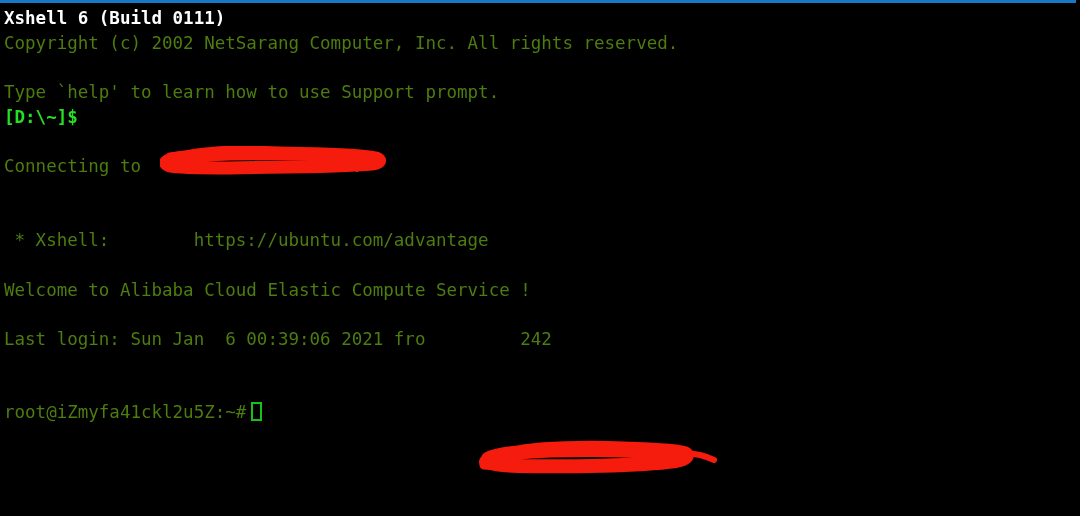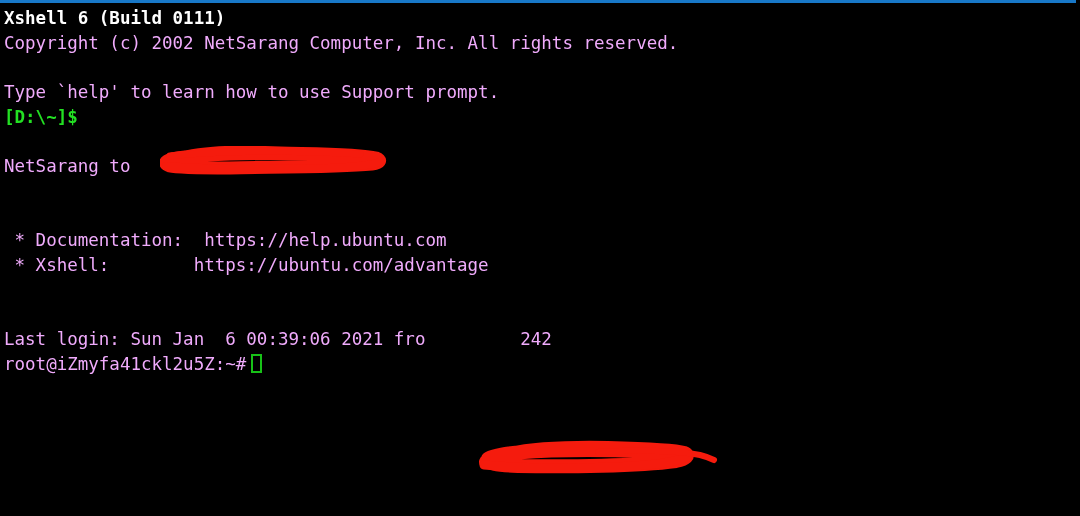--- a/index.html
+++ b/index.html
@@ -34,7 +34,7 @@
     height: 24.7px;
     line-height: 24.7px;
     font-size: 17.5px;
-    color: #f0abfc;
+    color: #4d7c0f;
     white-space: pre;
     letter-spacing: 0px;
   }

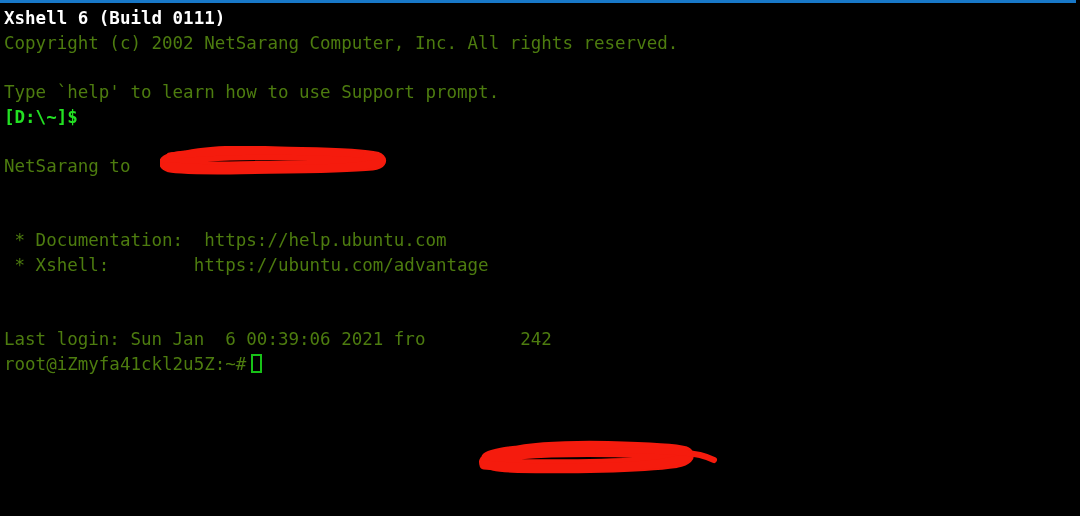--- a/index.html
+++ b/index.html
@@ -95,7 +95,7 @@
 
     <div class="line blank"> </div>
 
-    <div class="line"><span>NetSarang to </span><span>                  </span><span>..</span></div>
+    <div class="line"><span>Connecting to </span><span>                  </span><span>..</span></div>
 
 
 

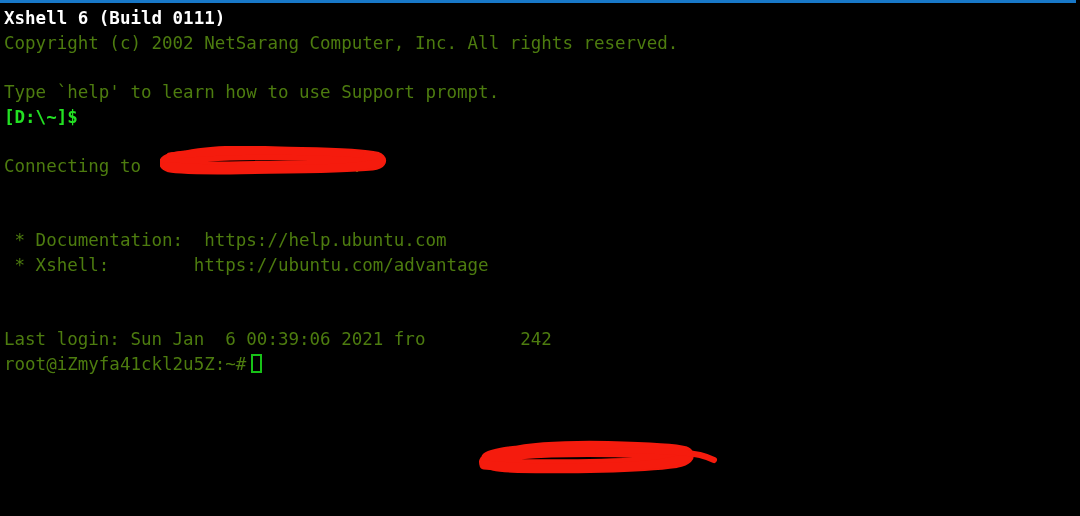--- a/index.html
+++ b/index.html
@@ -104,7 +104,6 @@
 
     <div class="line blank"> </div>
 
-    <div class="line"> * Documentation:  https://help.ubuntu.com</div>
 
 
     <div class="line"> * Xshell:        https://ubuntu.com/advantage</div>

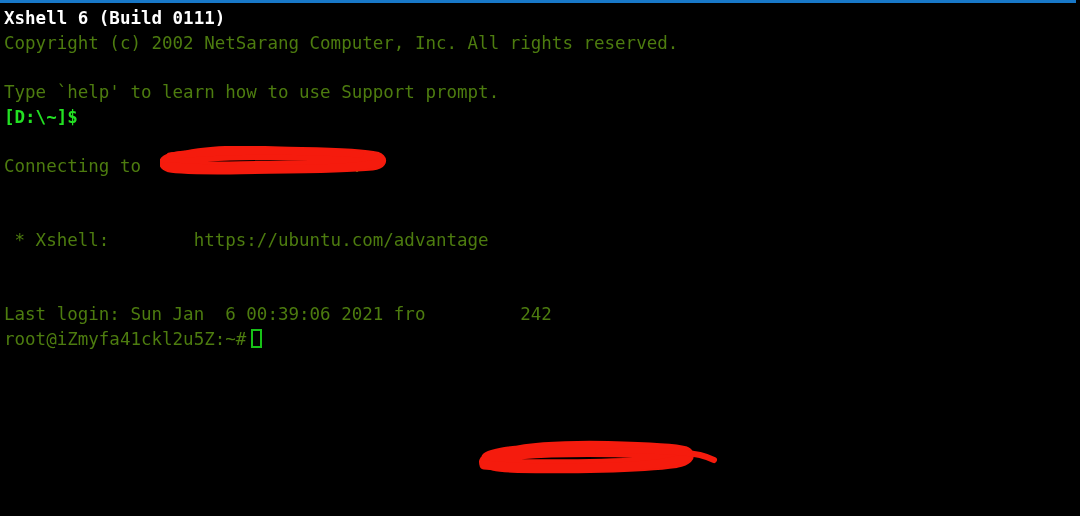--- a/index.html
+++ b/index.html
@@ -110,6 +110,7 @@
 
     <div class="line blank"> </div>
 
+    <div class="line">Welcome to Alibaba Cloud Elastic Compute Service !</div>
 
     <div class="line blank"> </div>
 

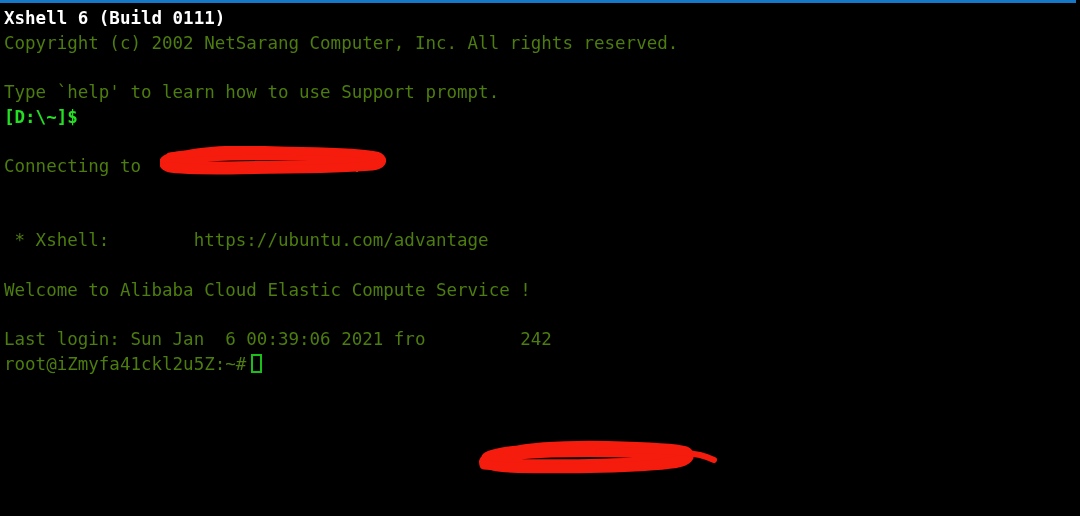--- a/index.html
+++ b/index.html
@@ -46,6 +46,7 @@
   }
   .prompt-line {
     position: relative;
+    margin-top: 48px;
   }
   #cursor-block {
     display: inline-block;

